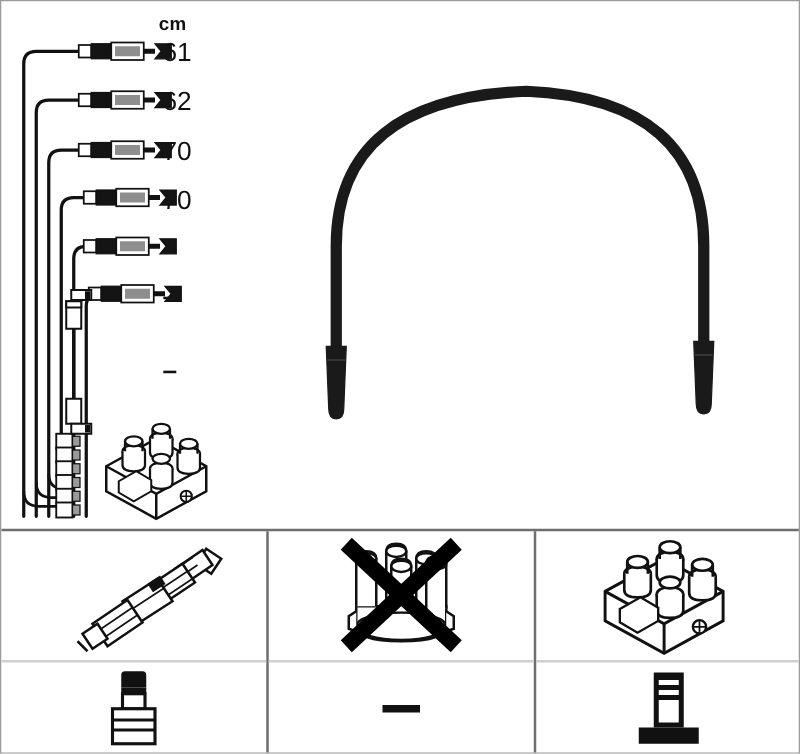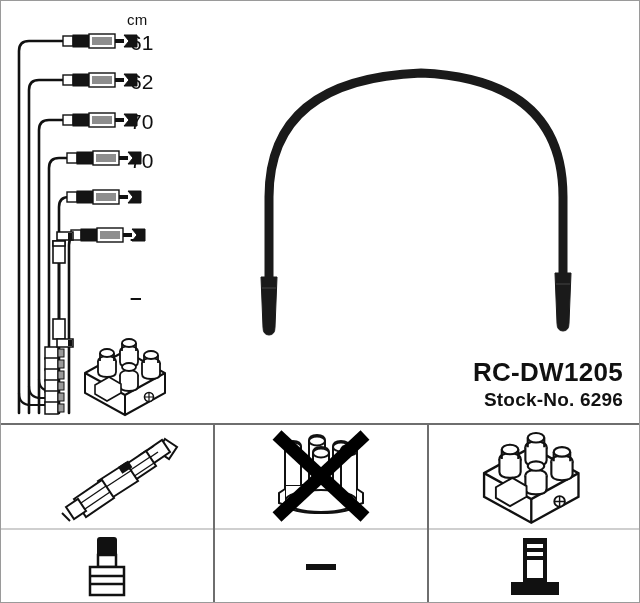--- a/index.html
+++ b/index.html
@@ -33,7 +33,7 @@
     left: 126px;
     top: 10px;
     font-size: 15px;
-    font-weight: normal;
+    font-weight: bold;
     color: #111111;
     letter-spacing: 0.2px;
   }

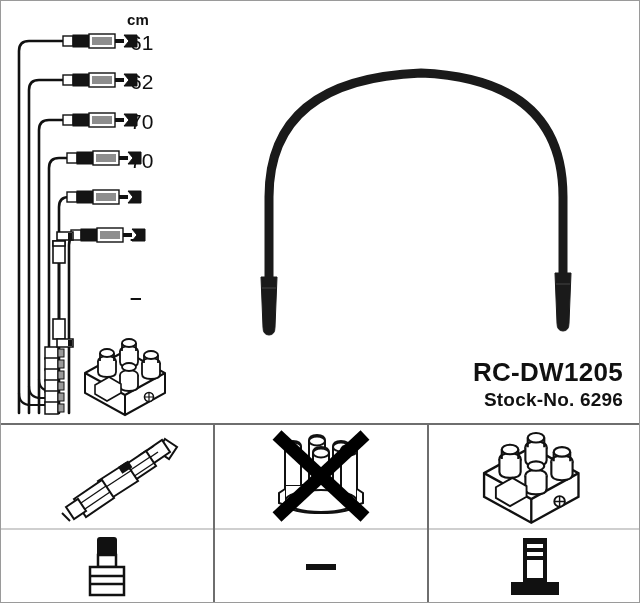--- a/index.html
+++ b/index.html
@@ -271,10 +271,6 @@
       </g>
     </svg>
 
-    <div id="partno-block">
-      <div class="part-main">RC-DW1205</div>
-      <div class="part-stock">Stock-No. 6296</div>
-    </div>
   </div>
 
   <div id="panel-grid">

